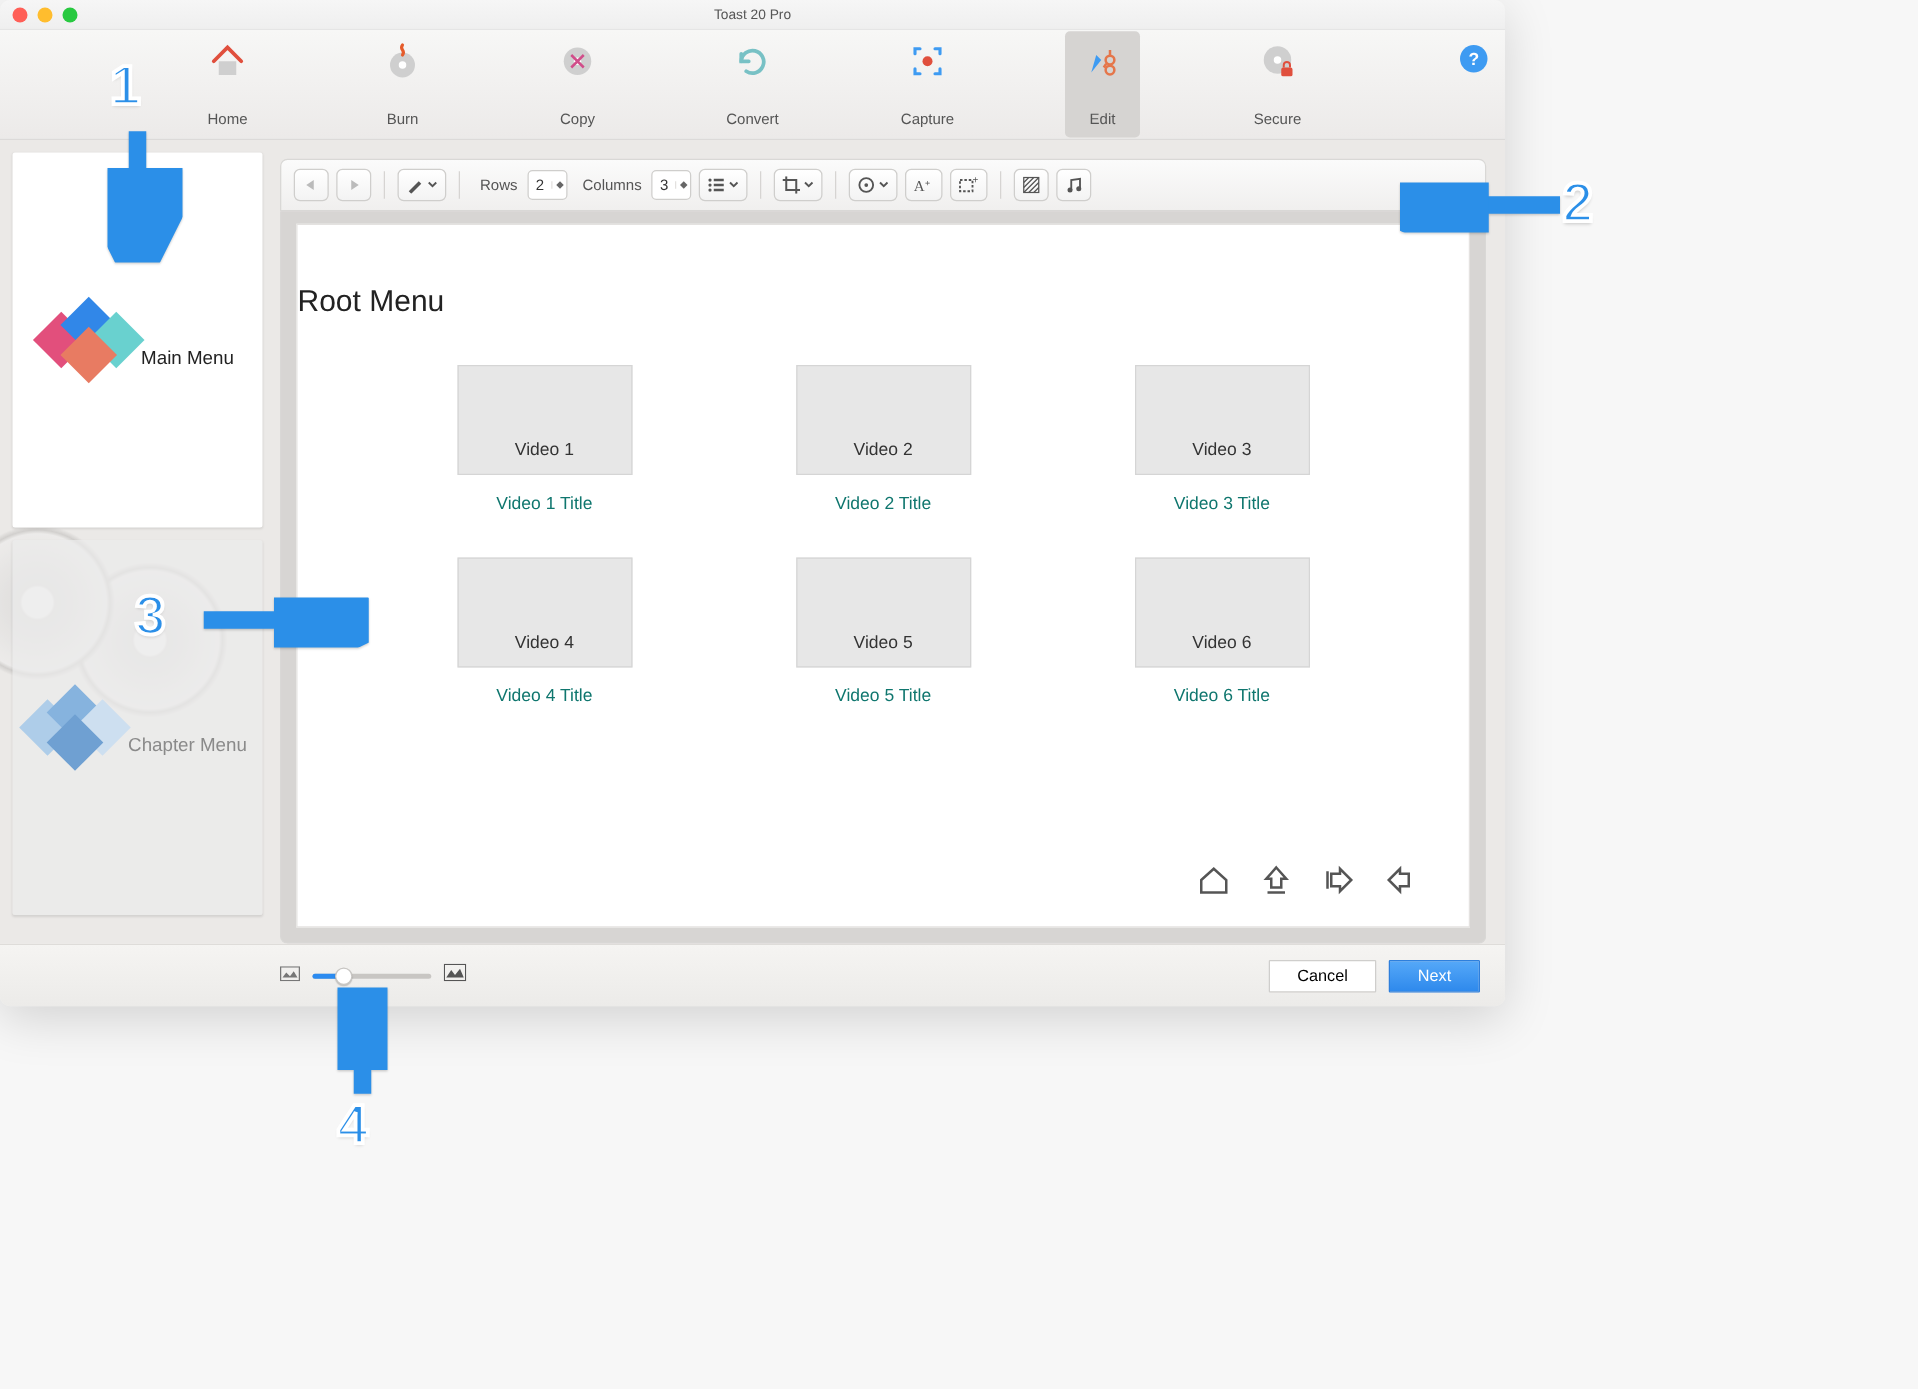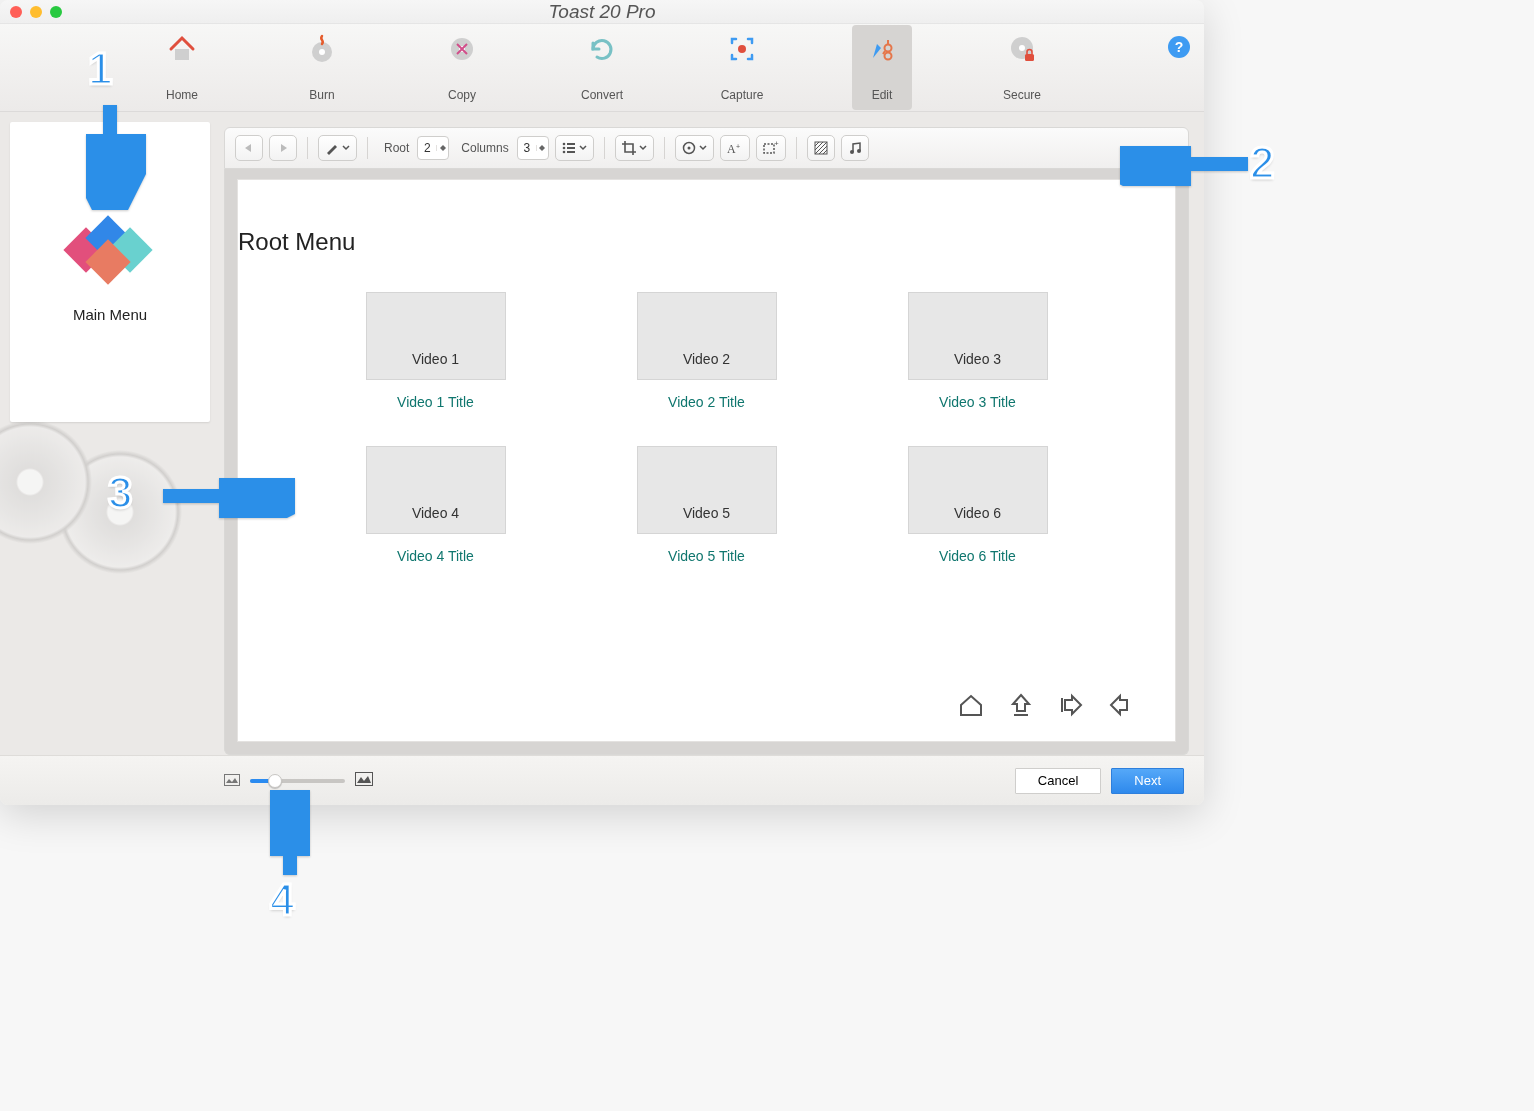--- a/index.html
+++ b/index.html
@@ -38,7 +38,7 @@
 .t-close{background:#ff5f57;}
 .t-min{background:#ffbd2e;}
 .t-max{background:#28c940;}
-.titlebar .title { position:absolute; left:0; right:0; text-align:center; font-size:19px; color:#555;font-style:italic;}
+.titlebar .title { position:absolute; left:0; right:0; text-align:center; font-size:11px; color:#555;}
 
 
 .toolbar {

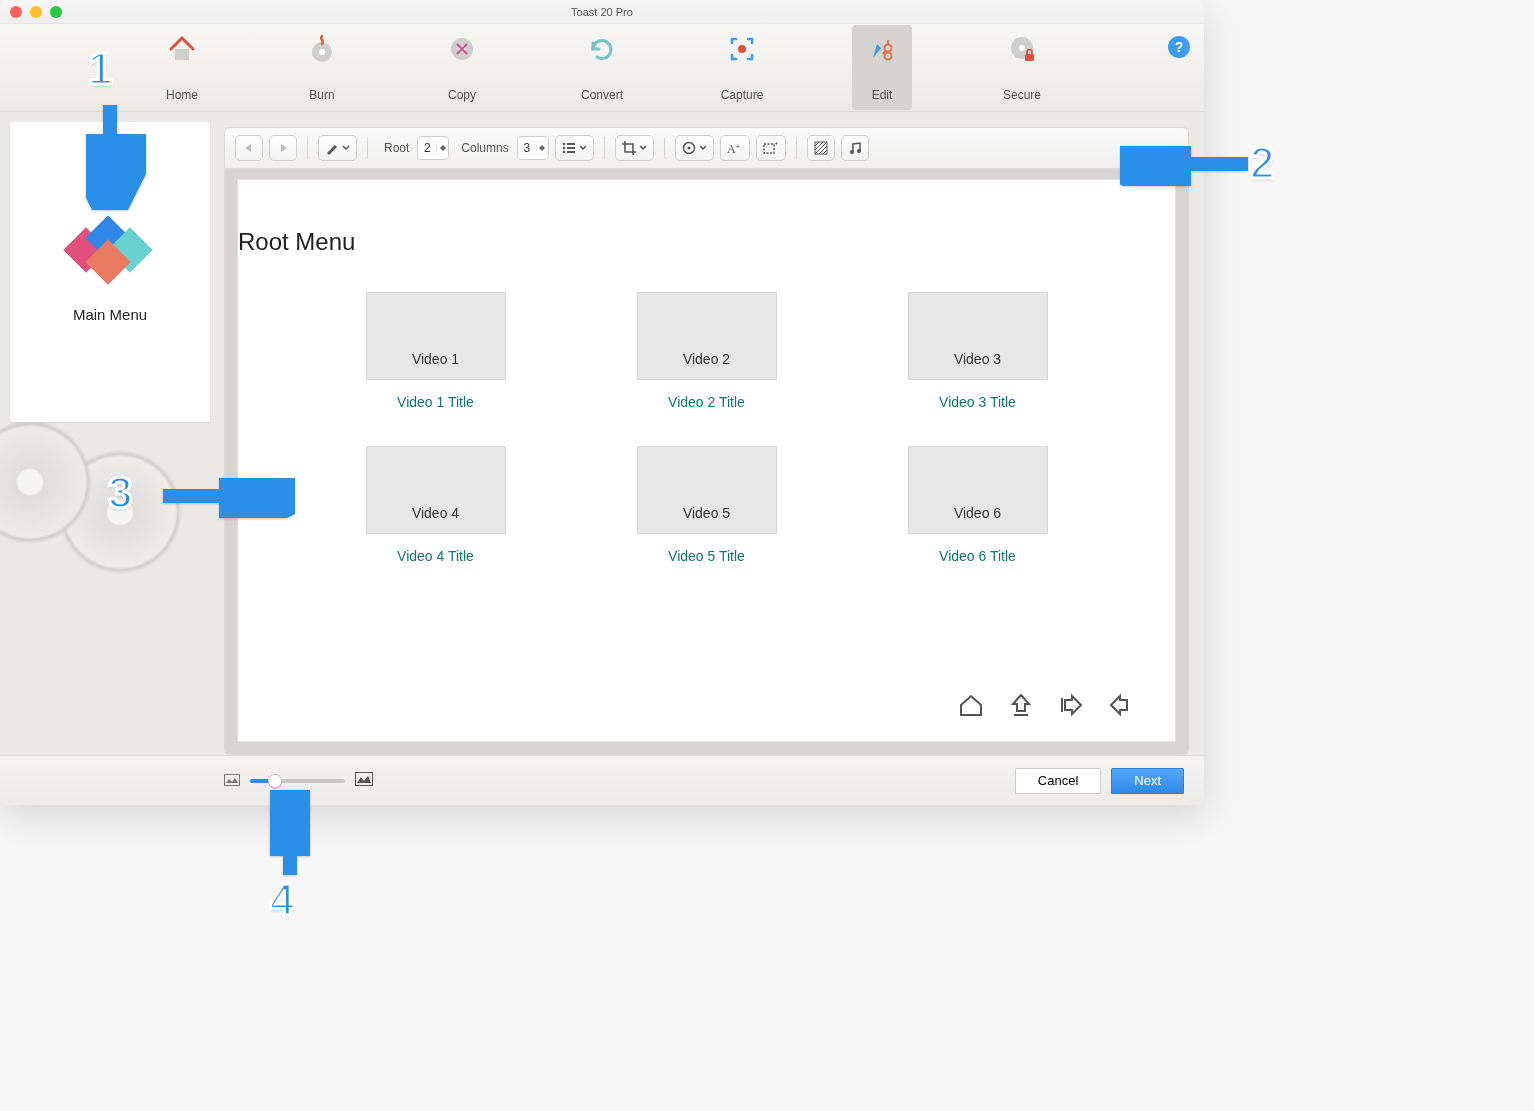--- a/index.html
+++ b/index.html
@@ -278,7 +278,7 @@
             </svg>
           </div>
         <div class="vsep"></div>
-        <span class="lab">Root</span>
+        <span class="lab">Rows</span>
         <div class="stepwrap">
             <span>2</span>
             <div class="arrows">

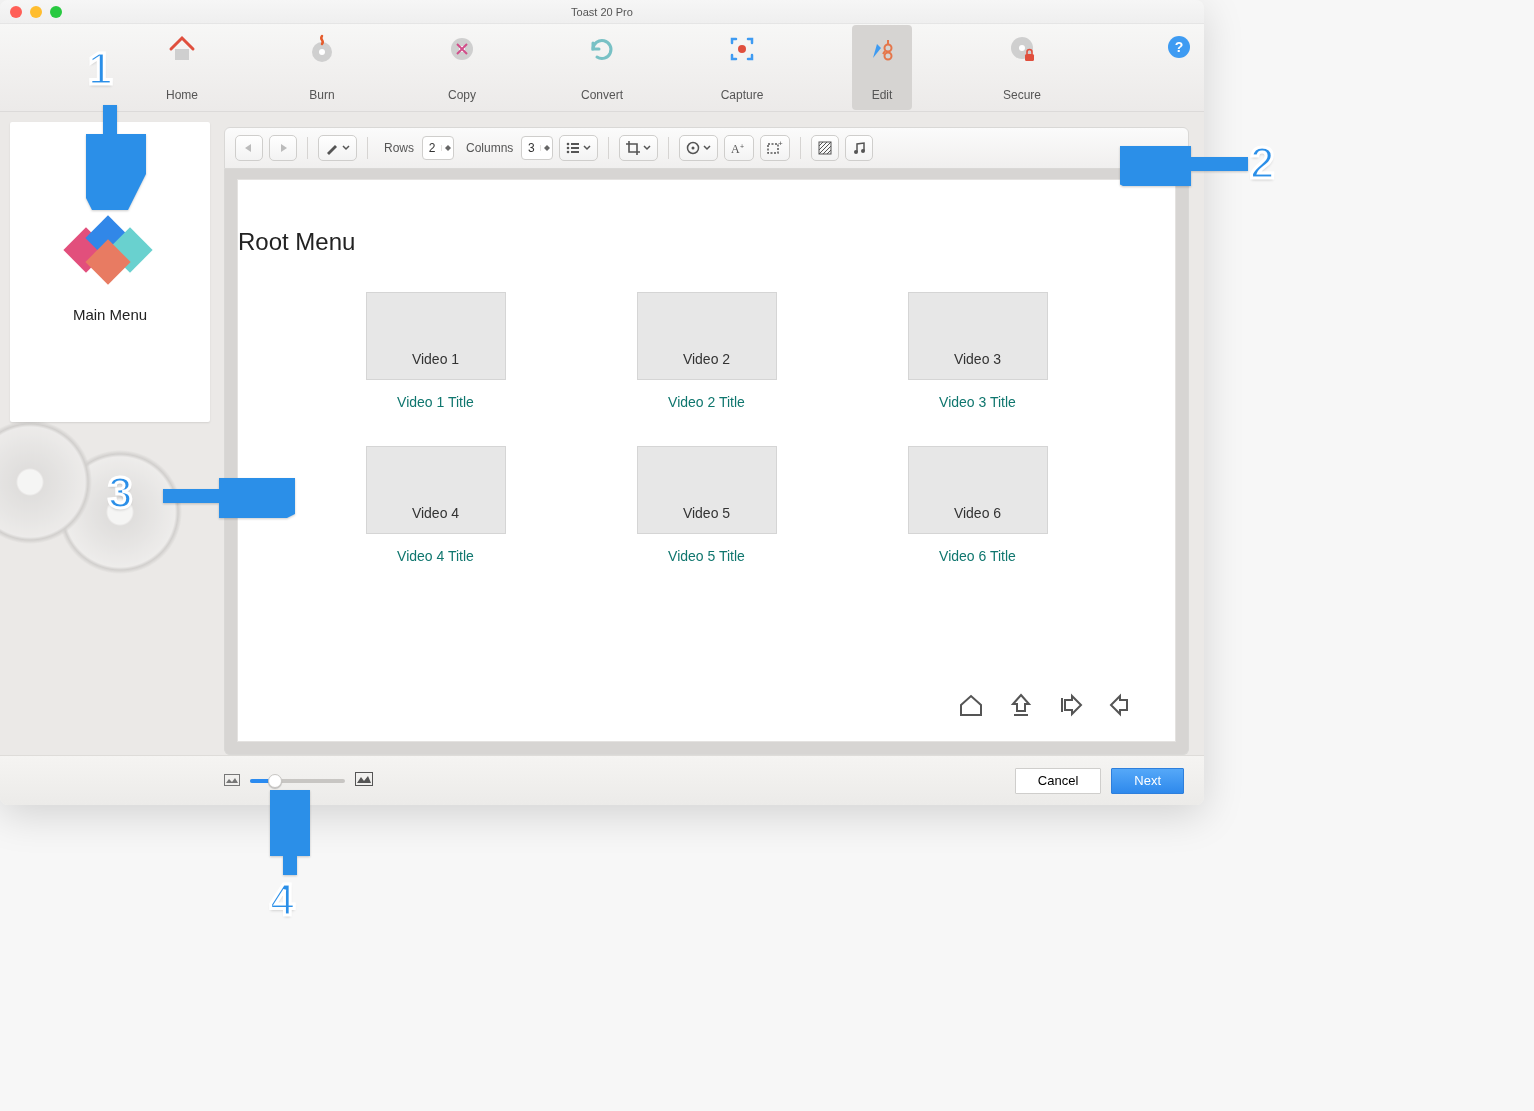--- a/index.html
+++ b/index.html
@@ -68,7 +68,7 @@
 }
 
 .sidepanel{ width:220px; padding:10px; display:flex; flex-direction:column; gap:10px; z-index:2;}
-.menu-card{ background:#fff; border-radius:2px; height:300px; display:flex; flex-direction:column; align-items:center; justify-content:center; box-shadow:0 1px 2px rgba(0,0,0,0.1); position:relative;text-align:right;}
+.menu-card{ background:#fff; border-radius:2px; height:300px; display:flex; flex-direction:row; align-items:center; justify-content:center; box-shadow:0 1px 2px rgba(0,0,0,0.1); position:relative;text-align:right;}
 .menu-card.dim{ background:rgba(235,235,235,0.7);}
 .deco-squares{ width:80px; height:56px; position:relative;}
 .deco-squares .sq{ position:absolute; width:32px; height:32px; transform:rotate(45deg);}

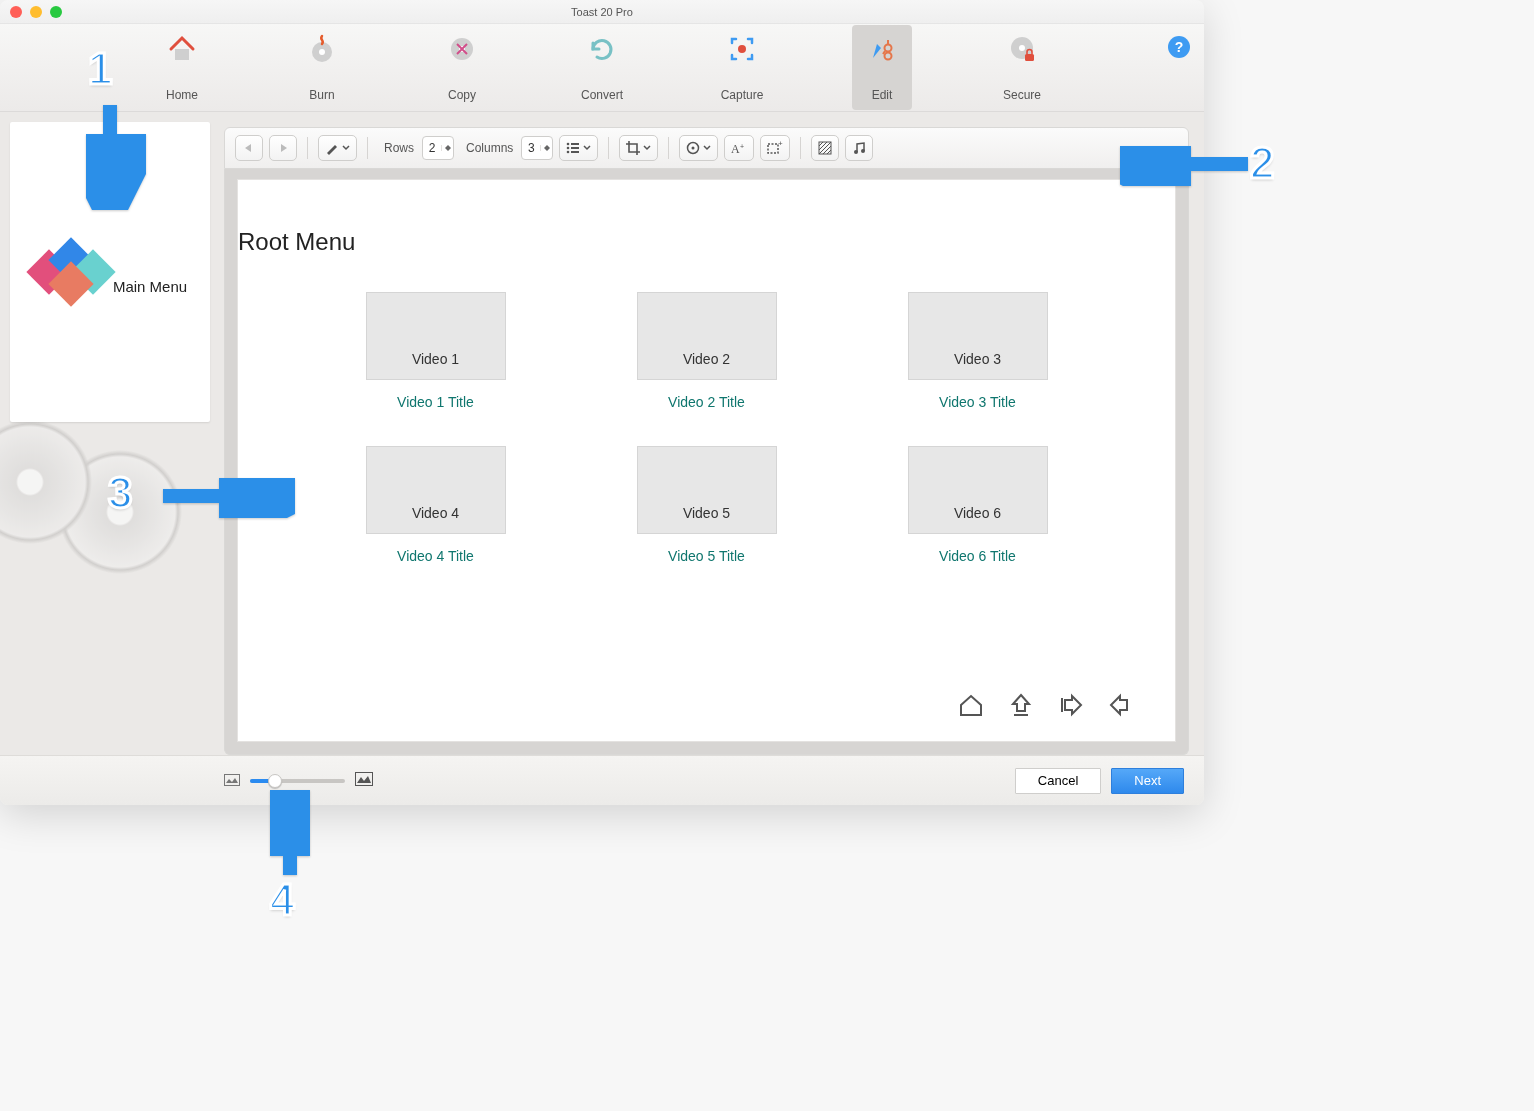--- a/index.html
+++ b/index.html
@@ -254,6 +254,15 @@
         </div>
         <div class="menu-card-label">Main Menu</div>
       </div>
+      <div class="menu-card dim">
+        <div class="deco-squares dim">
+          <div class="sq sq1"></div>
+            <div class="sq sq2"></div>
+            <div class="sq sq3"></div>
+            <div class="sq sq4"></div>
+        </div>
+        <div class="menu-card-label">Chapter Menu</div>
+      </div>
     </div>
 
     <div class="editor">

